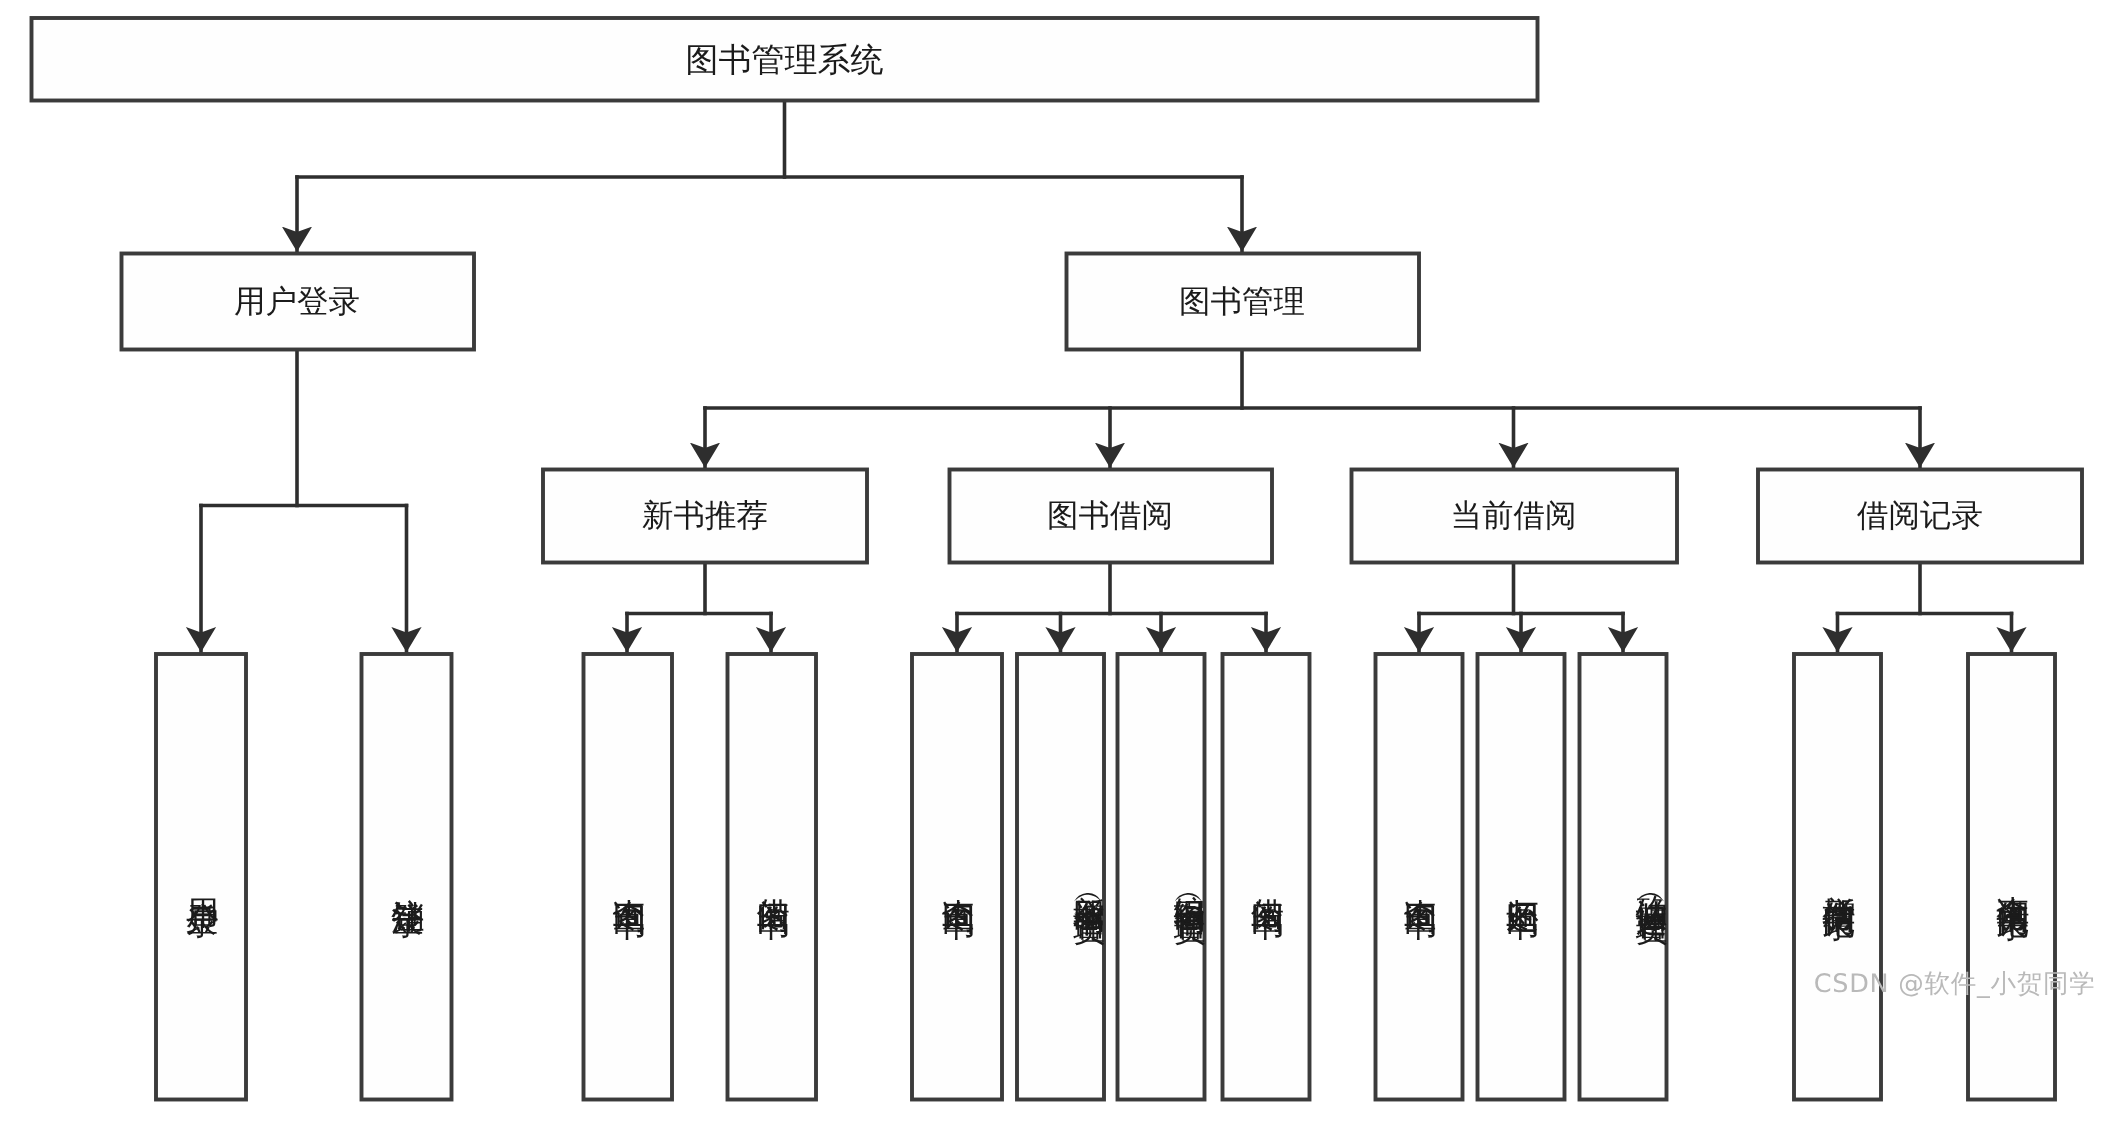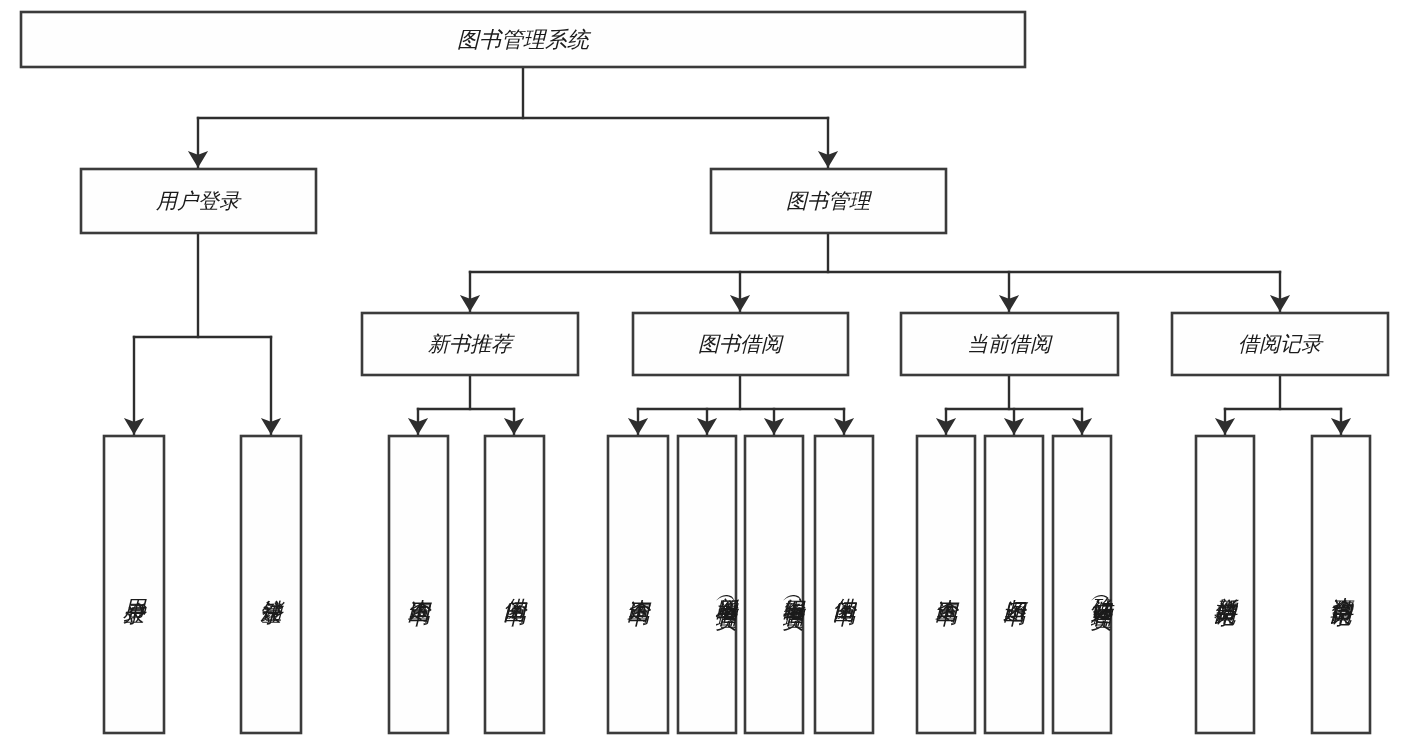--- a/index.html
+++ b/index.html
@@ -19,7 +19,6 @@
     width: 1405px;
     height: 671px;
     background: #ffffff;
-    font-style: italic;
   }
   svg.diagram-svg {
     position: absolute;

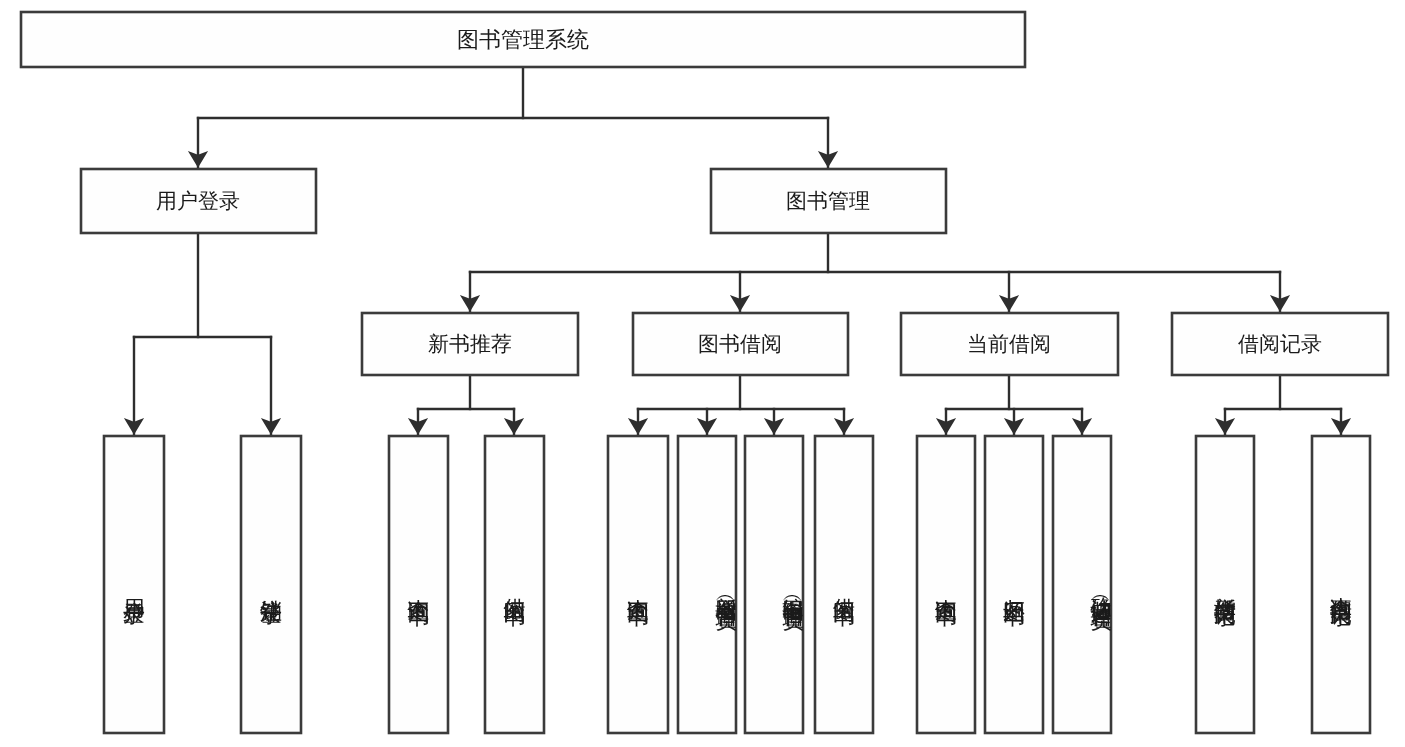--- a/index.html
+++ b/index.html
@@ -197,6 +197,7 @@
   <div class="vlabel" style="left:1196px; top:436px; width:58px; height:297px;">新增借阅记录</div>
   <div class="vlabel" style="left:1312px; top:436px; width:58px; height:297px;">查询借阅记录</div>
 
+  <div class="watermark">CSDN @软件_小贺同学</div>
 </div>
 
 </body></html>

